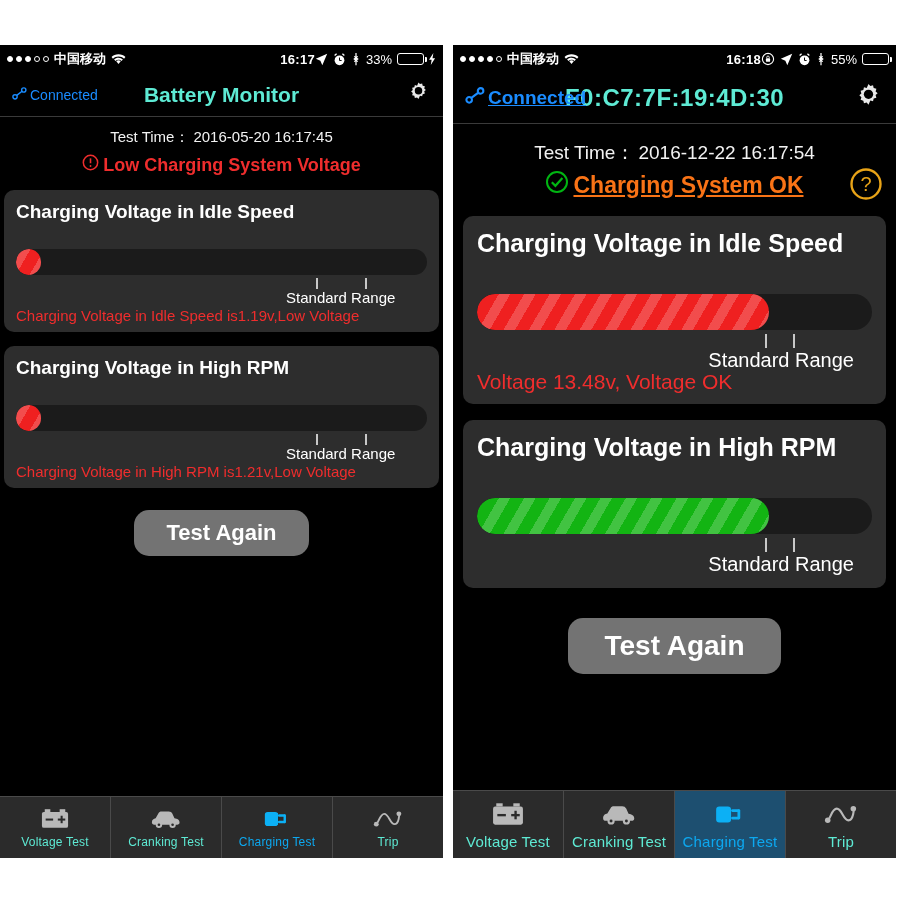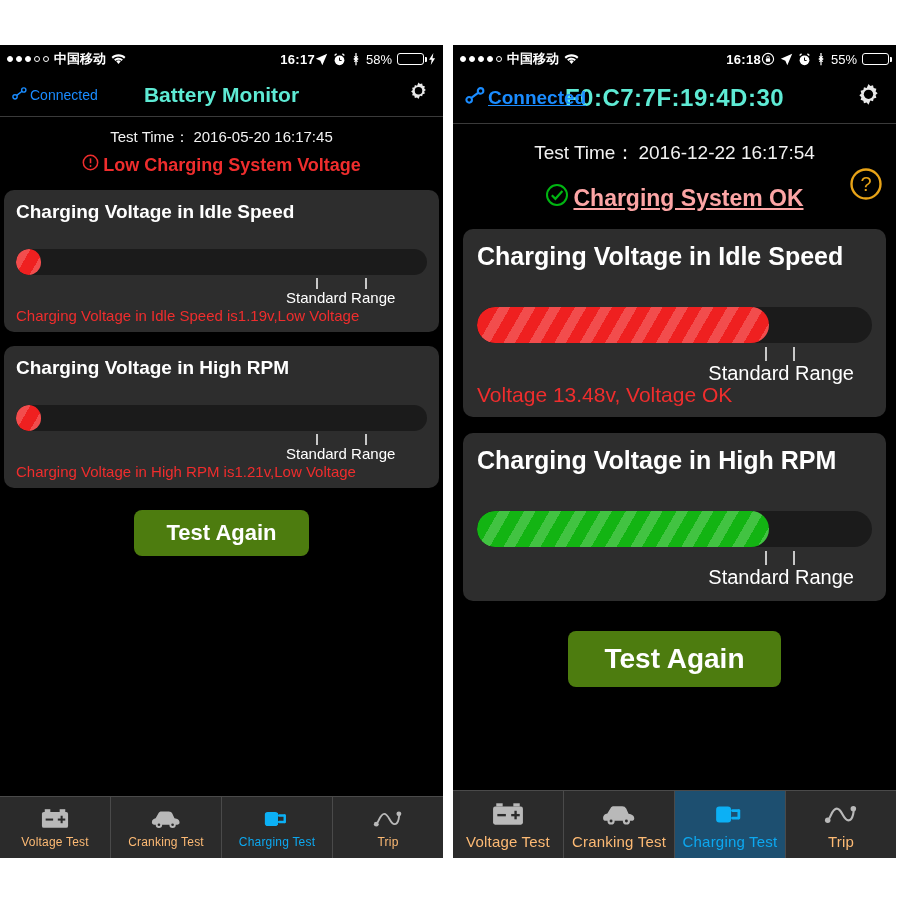--- a/index.html
+++ b/index.html
@@ -244,7 +244,7 @@
               <path d="M3 5l4 3-4 3M7 5 3 8l4 3M5 1v14" stroke="#fff" stroke-width="1.4" fill="none"></path>
             </svg>
         </span>
-        <span class="sb-pct">58%</span>
+        <span class="sb-pct">33%</span>
         <span class="batt"><span class="fill" style="width:100%;background:#2fd24f"></span></span>
         <span class="sb-ico">
           <svg width="7" height="12" viewBox="0 0 8 14">

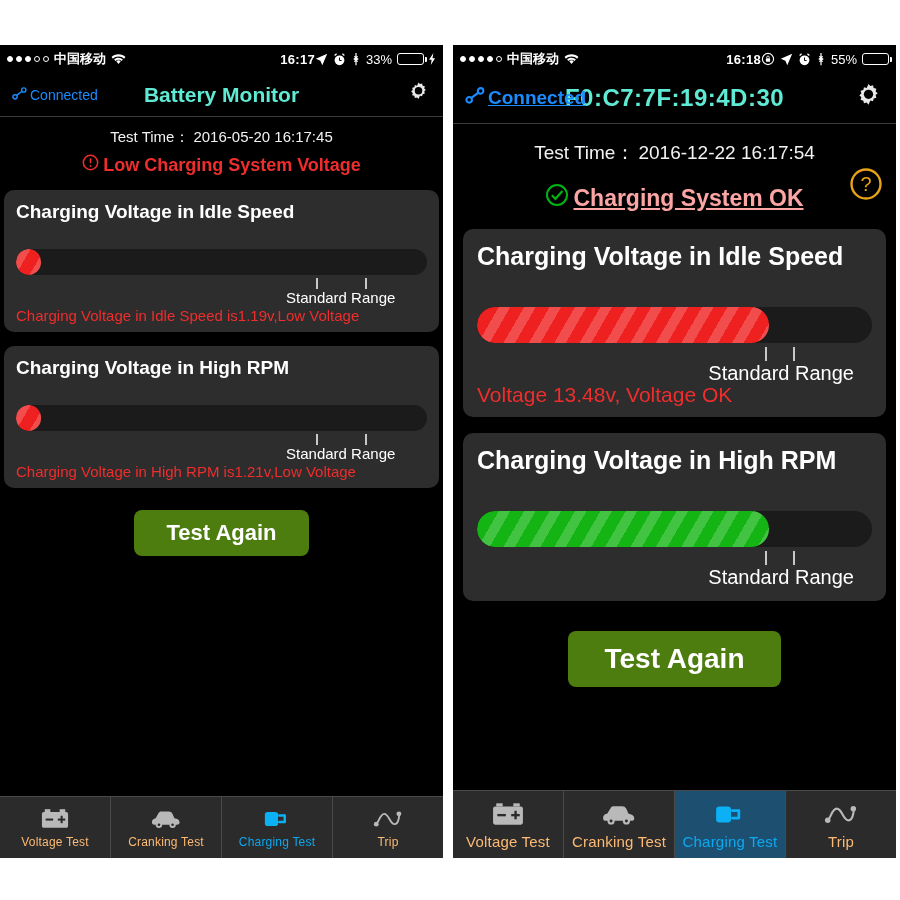--- a/index.html
+++ b/index.html
@@ -100,7 +100,7 @@
     display: flex; align-items: center; justify-content: center; gap: 4px;
   }
   .phone-left  .verdict { font-size: 18px; margin-top: 7px; font-weight: bold; color: #ef2d2d; }
-  .phone-right .verdict { font-size: 23px; margin-top: 17px; font-weight: bold; color: #fca5a5; }
+  .phone-right .verdict { font-size: 23px; margin-top: 4px; font-weight: bold; color: #f97316; }
   .phone-right .verdict .verdict-text { text-decoration: underline; }
 
   .helpbtn {

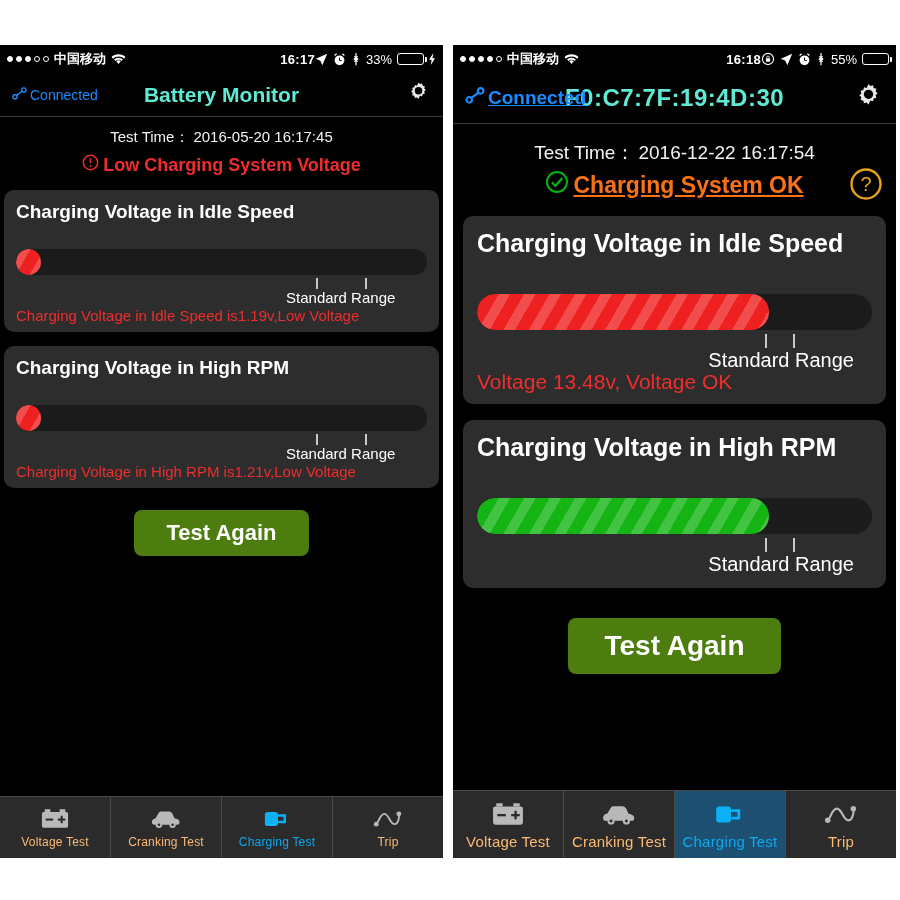--- a/index.html
+++ b/index.html
@@ -173,8 +173,8 @@
   .phone-left  .btn-wrap { margin-top: 22px; }
   .phone-right .btn-wrap { margin-top: 30px; }
   .testagain {
-    background: #4d7c0f; color: #fff; border: none; font-weight: bold;
-    border-radius: 8px; cursor: pointer; font-family: inherit;
+    background: #737373; color: #fff; border: none; font-weight: bold;
+    border-radius: 15px; cursor: pointer; font-family: inherit;
   }
   .phone-left  .testagain { font-size: 22px; padding: 10px 32px; }
   .phone-right .testagain { font-size: 28px; padding: 12px 36px; }

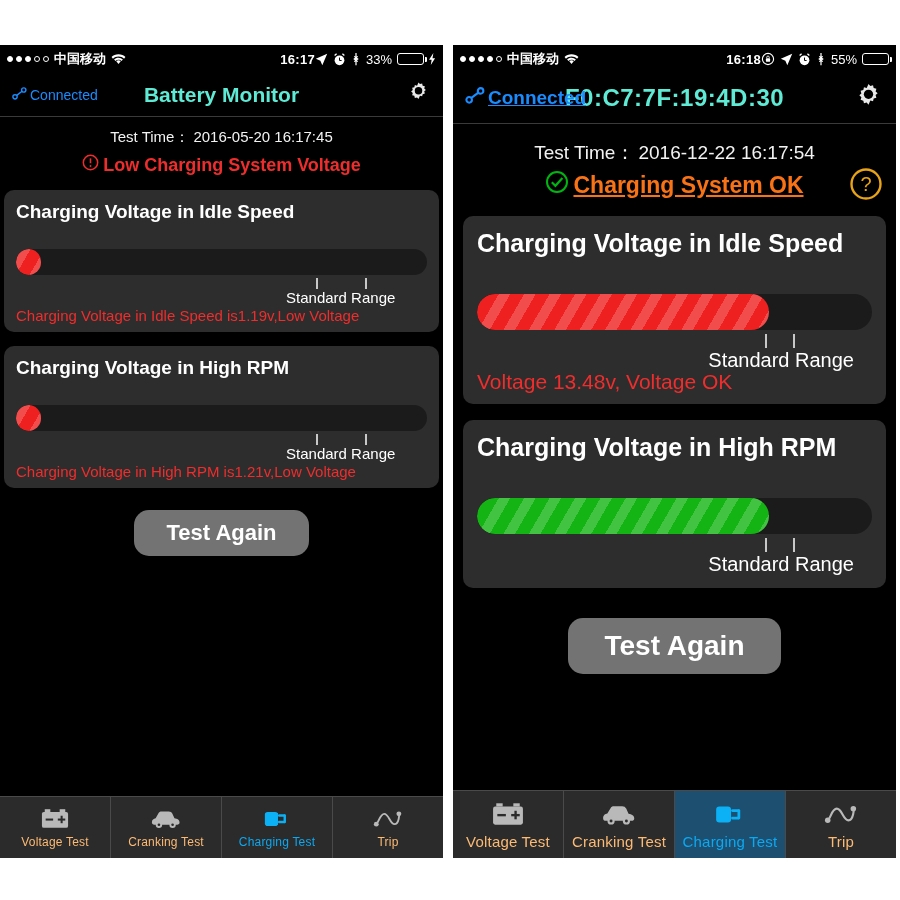--- a/index.html
+++ b/index.html
@@ -189,7 +189,7 @@
   .tab {
     flex: 1 1 0; display: flex; flex-direction: column;
     align-items: center; justify-content: center; gap: 3px;
-    border-right: 1px solid #4a4a4a; color: #fdba74; cursor: pointer;
+    border-right: 1px solid #4a4a4a; color: #5eead4; cursor: pointer;
     background: #2b2b2b;
   }
   .tab:last-child { border-right: none; }

